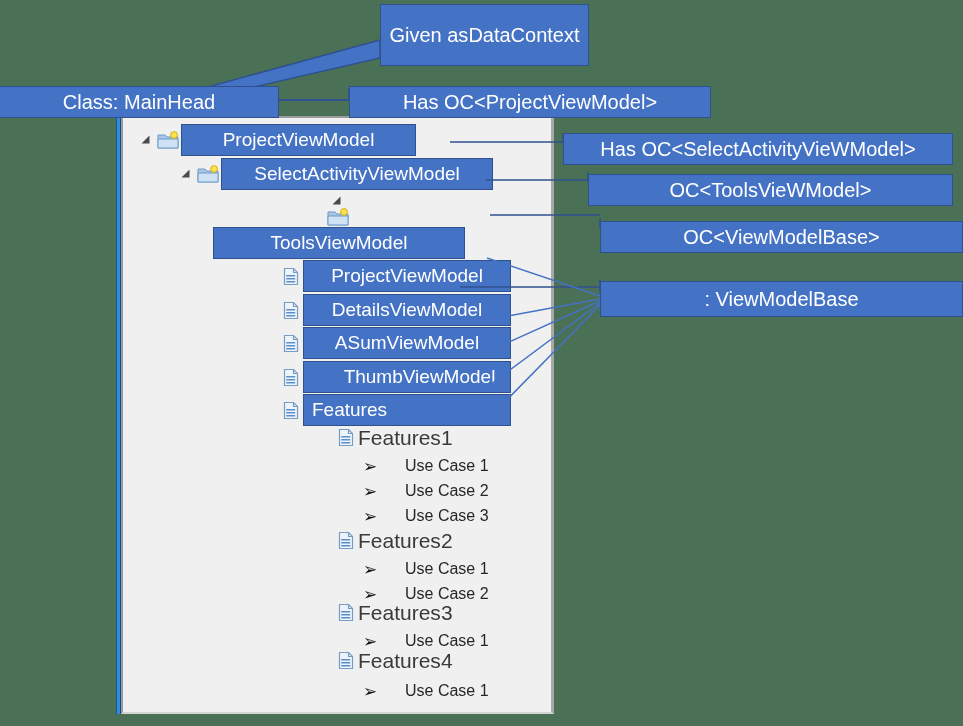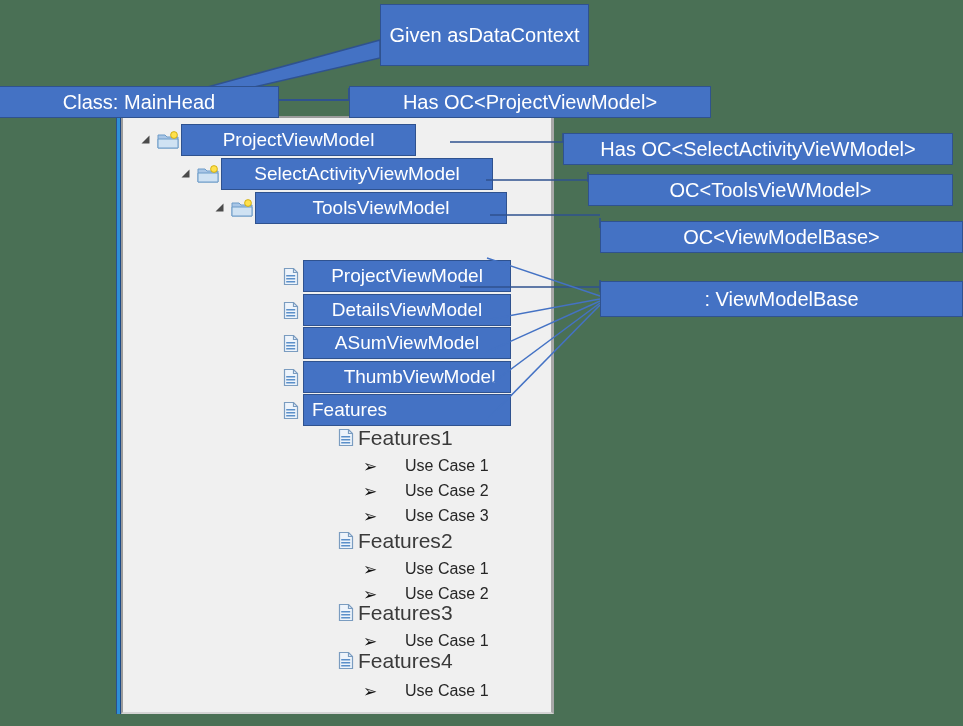--- a/index.html
+++ b/index.html
@@ -243,7 +243,7 @@
           <span class="hl" style="width:272px;">SelectActivityViewModel</span>
         </div>
 
-        <div class="row" style="left:90px; top:76px;">
+        <div class="row" style="left:90px; top:76px;flex-direction:column;">
           <span class="twisty">
             <svg viewBox="0 0 14 14" width="14" height="14">
                 <path d="M2.5 10.5 L10.5 2.5 L10.5 10.5 Z" fill="#4b4b4b"></path>

